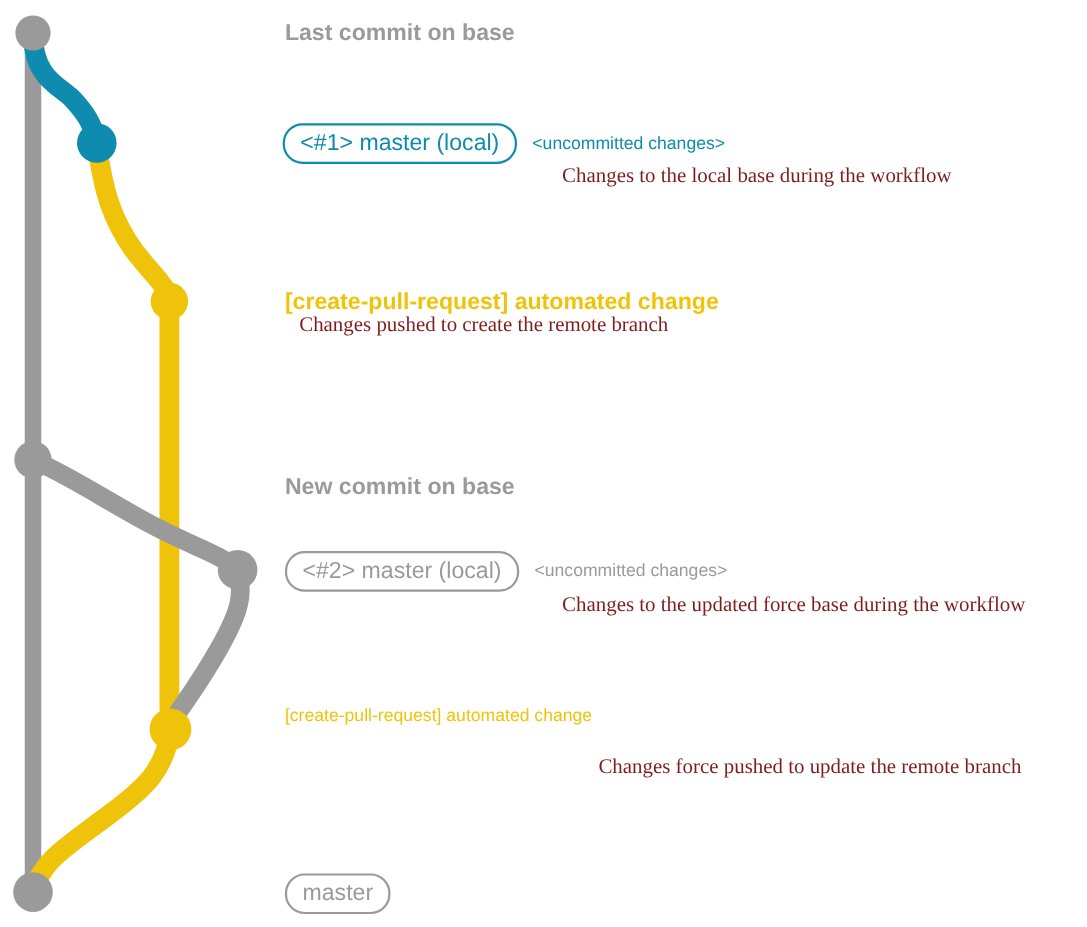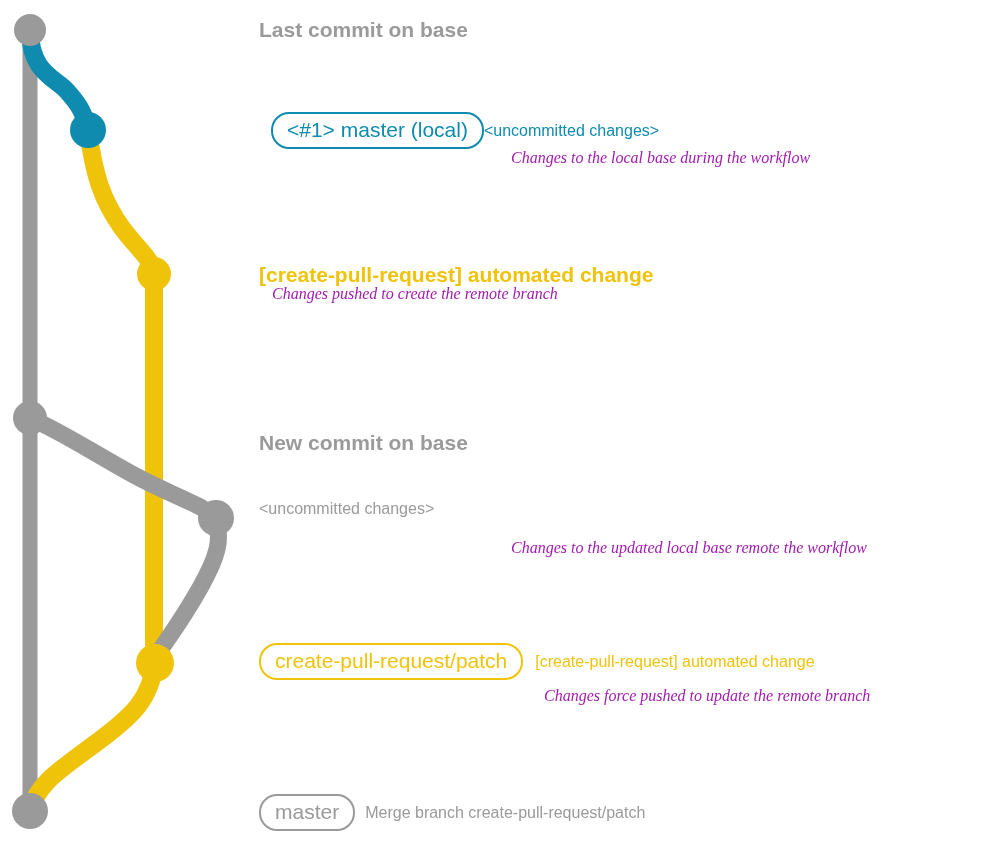--- a/index.html
+++ b/index.html
@@ -74,7 +74,7 @@
 
   
   #hdr-last     { left: 259px; top: 19px; }
-  #row-1        { left: 271px; top: 112px; }
+  #row-1        { left: 257px; top: 112px; gap: 14px; }
   #desc-1       { left: 511px; top: 150px; }
   #hdr-auto-1   { left: 259px; top: 264px; }
   #desc-2       { left: 272px; top: 286px; }

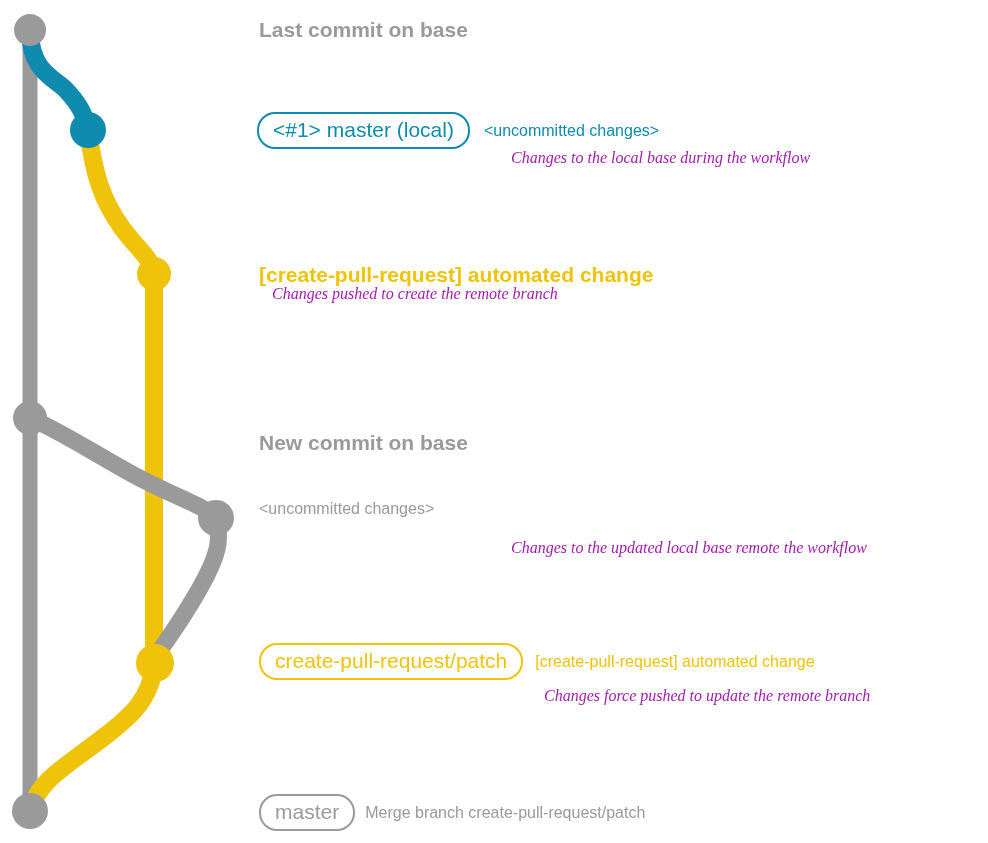--- a/index.html
+++ b/index.html
@@ -65,11 +65,10 @@
   .desc {
     position: absolute;
     font-family: "Liberation Serif", serif;
-    font-size: 16px;
+    font-size: 19px;
     line-height: 1;
-    color: #a21caf;
+    color: #7f1d1d;
     white-space: nowrap;
-    font-style: italic;
   }
 
   

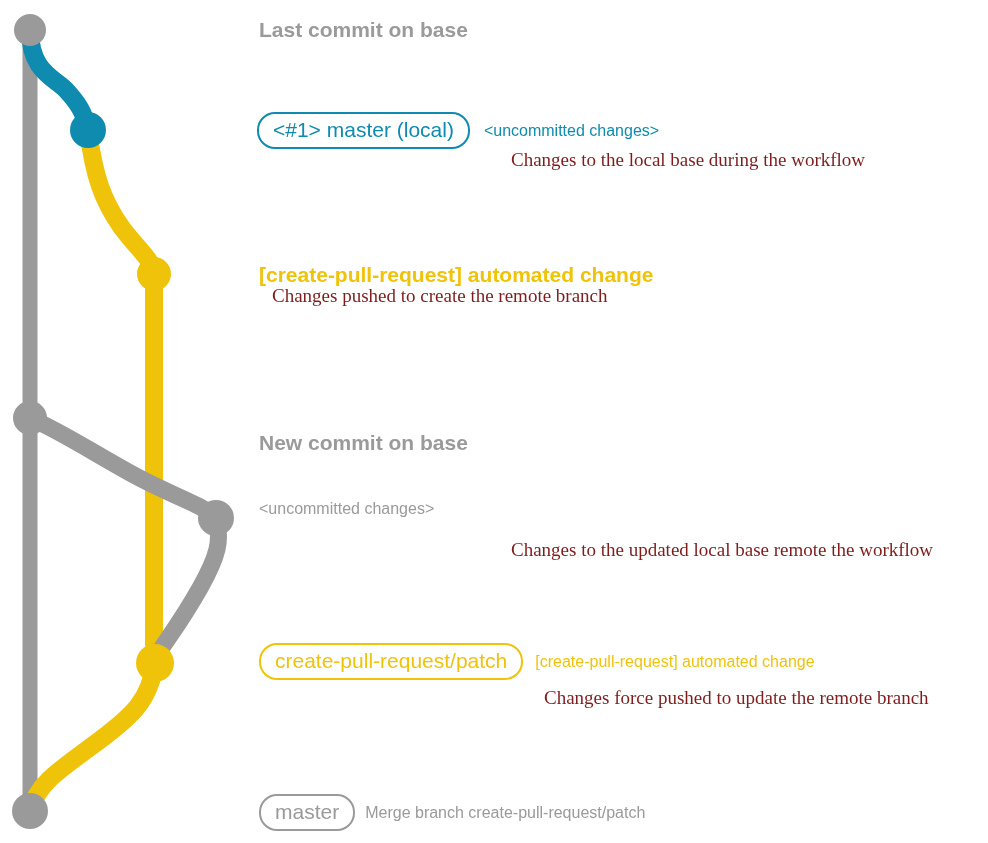--- a/index.html
+++ b/index.html
@@ -123,6 +123,7 @@
 <div class="heading gray" id="hdr-newbase">New commit on base</div>
 
 <div class="row" id="row-2">
+  <span class="pill gray">&lt;#2&gt; master (local)</span>
   <span class="subject gray">&lt;uncommitted changes&gt;</span>
 </div>
 <div class="desc" id="desc-3">Changes to the updated local base remote the workflow</div>

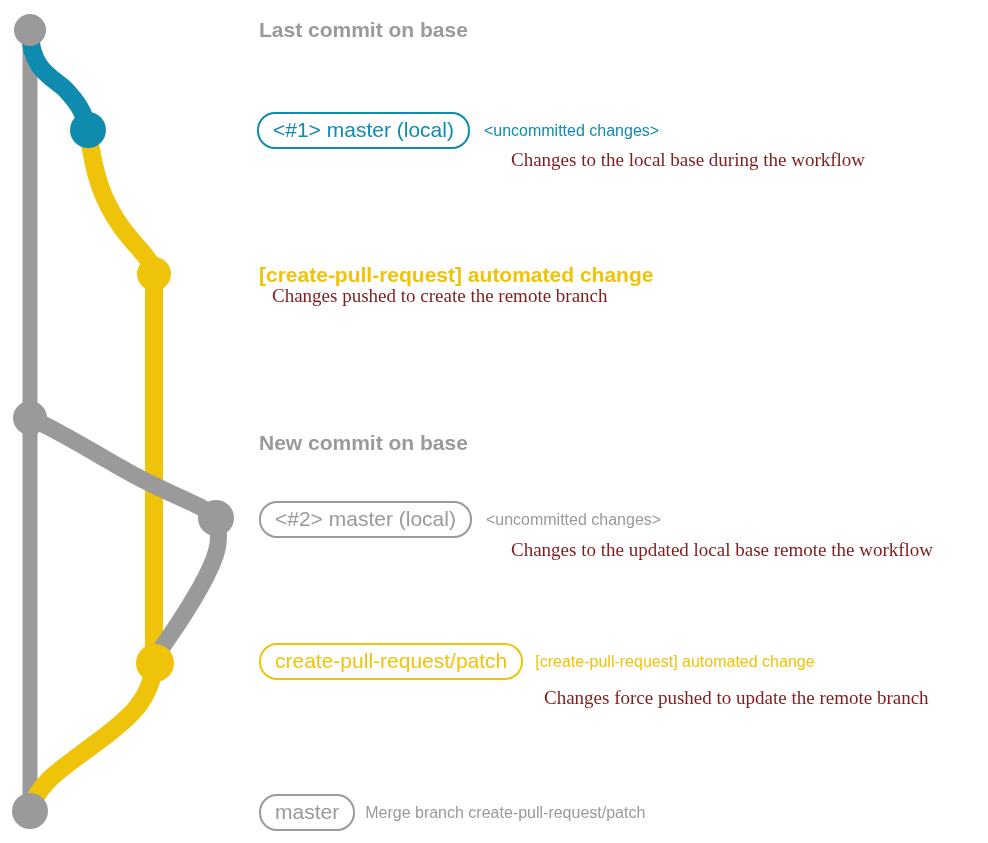--- a/index.html
+++ b/index.html
@@ -126,7 +126,7 @@
   <span class="pill gray">&lt;#2&gt; master (local)</span>
   <span class="subject gray">&lt;uncommitted changes&gt;</span>
 </div>
-<div class="desc" id="desc-3">Changes to the updated local base remote the workflow</div>
+<div class="desc" id="desc-3">Changes to the updated force base during the workflow</div>
 
 <div class="row" id="row-3">
   <span class="pill yellow">create-pull-request/patch</span>

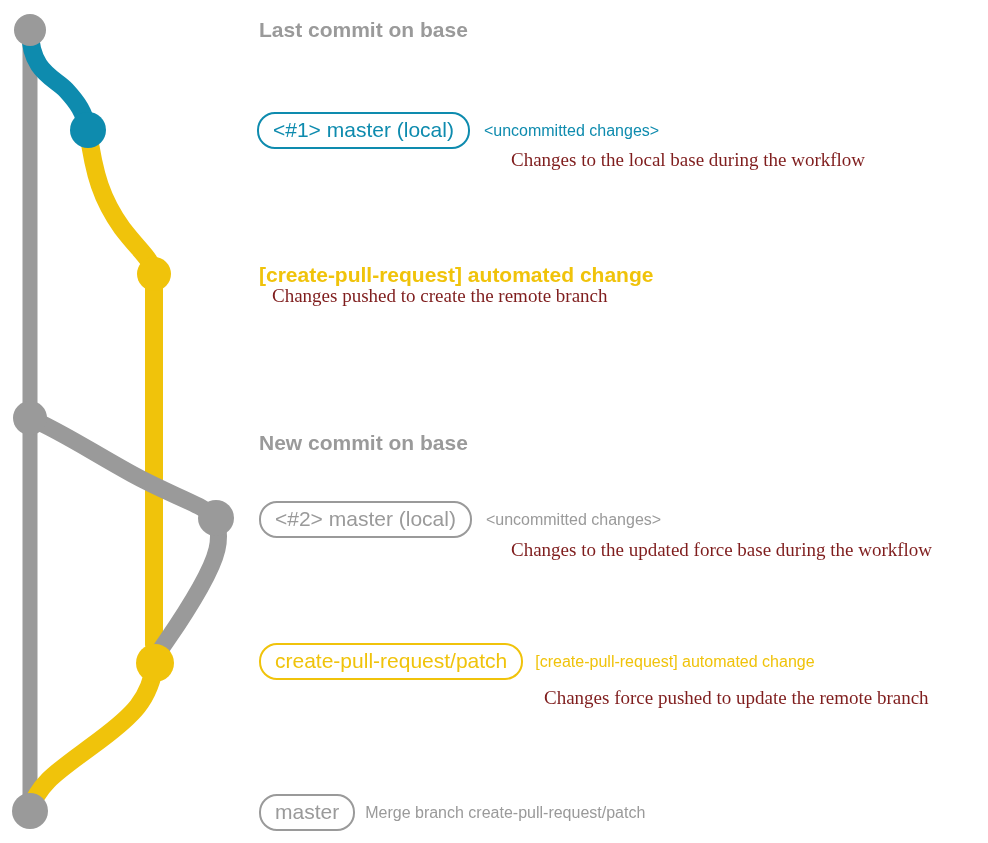--- a/index.html
+++ b/index.html
@@ -129,7 +129,6 @@
 <div class="desc" id="desc-3">Changes to the updated force base during the workflow</div>
 
 <div class="row" id="row-3">
-  <span class="pill yellow">create-pull-request/patch</span>
   <span class="subject yellow">[create-pull-request] automated change</span>
 </div>
 <div class="desc" id="desc-4">Changes force pushed to update the remote branch</div>

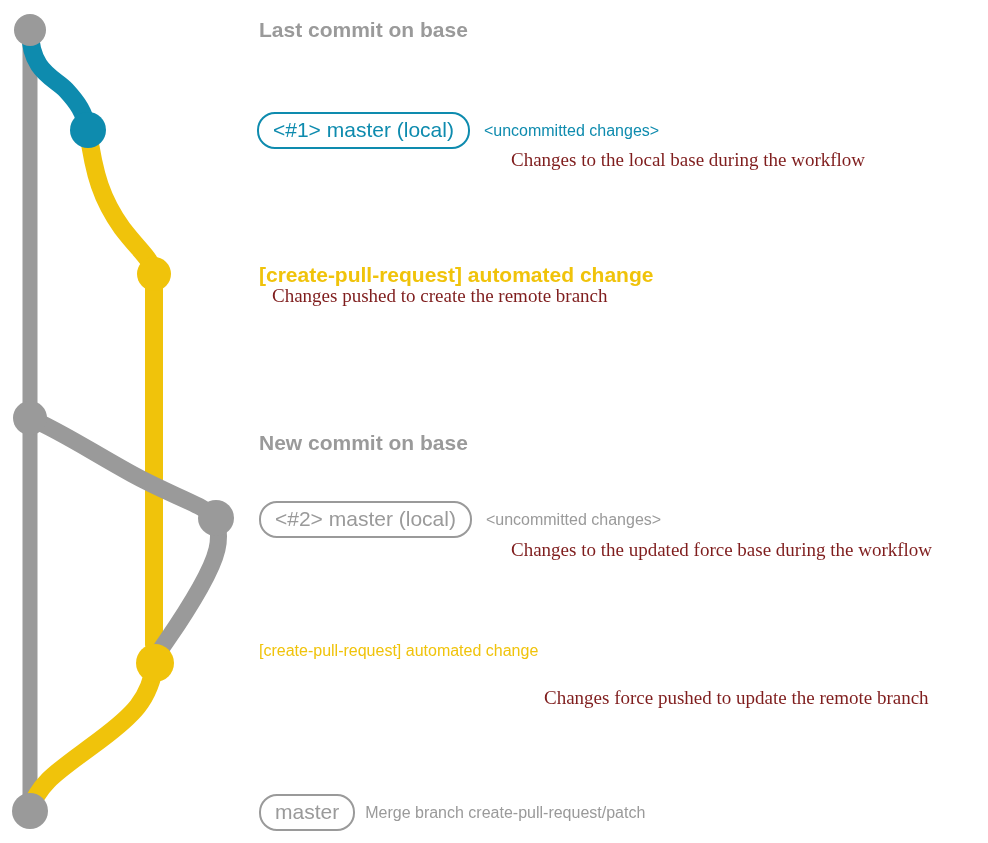--- a/index.html
+++ b/index.html
@@ -135,7 +135,6 @@
 
 <div class="row" id="row-4">
   <span class="pill gray">master</span>
-  <span class="subject gray">Merge branch create-pull-request/patch</span>
 </div>
 
 </body></html>

